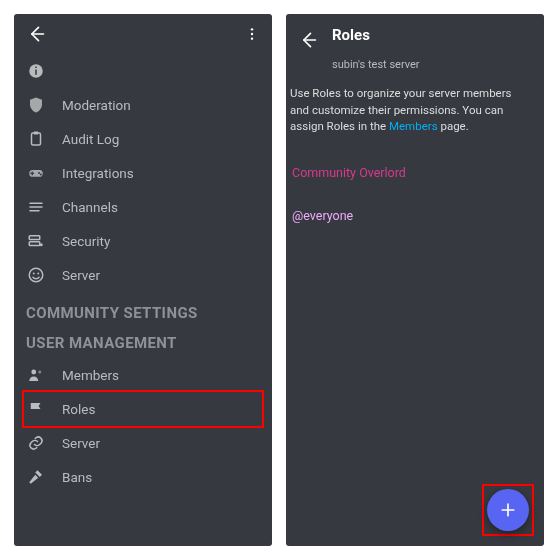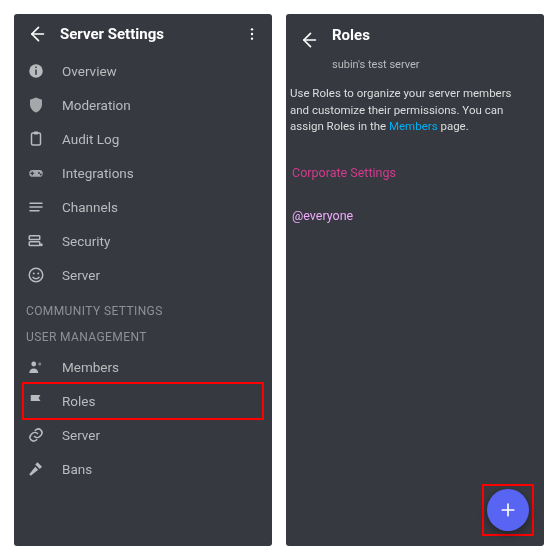--- a/index.html
+++ b/index.html
@@ -131,7 +131,6 @@
           <path class="stroke" d="M7 12 H21"></path>
         </svg>
     </span>
-    <span class="title">Server Settings</span>
     <span class="spacer"></span>
     <span class="icon">
       <svg width="16" height="16" viewBox="0 0 24 24">

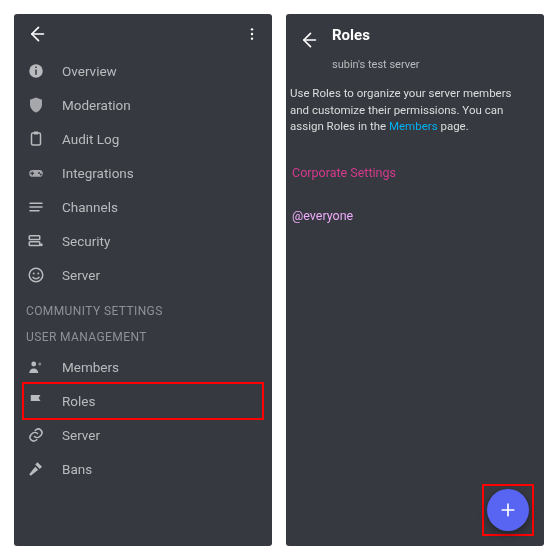--- a/index.html
+++ b/index.html
@@ -151,7 +151,6 @@
             <rect x="11" y="6" width="2" height="2" fill="#36393f"></rect>
           </svg>
       </span>
-      <span class="mi-label">Overview</span>
     </div>
 
     <div class="menu-item">

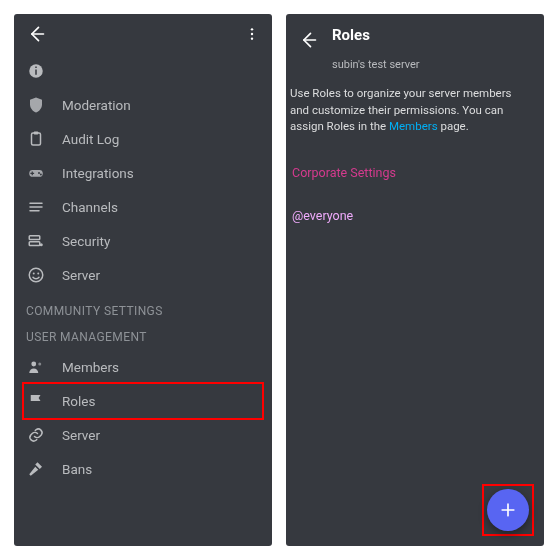--- a/index.html
+++ b/index.html
@@ -285,7 +285,7 @@
       <span>Use Roles to organize your server members and customize their permissions. You can assign Roles in the </span><span class="link">Members</span><span> page.</span>
     </p>
 
-    <div class="role-row corporate" style="margin-top:16px;">Corporate Settings</div>
+    <div class="role-row corporate" style="margin-top:16px;">Community Overlord</div>
     <div class="role-row everyone">@everyone</div>
   </div>
 

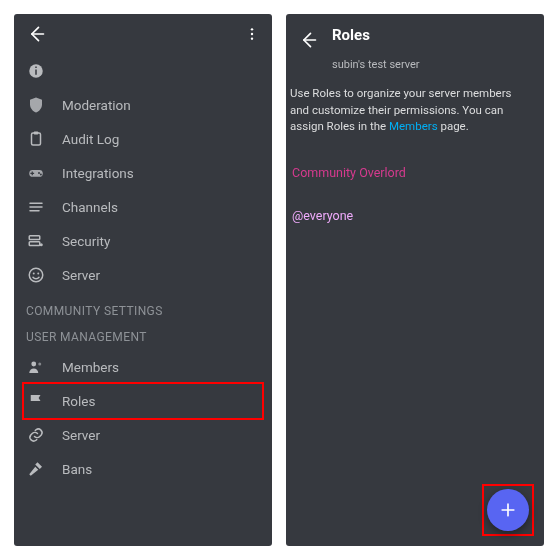--- a/index.html
+++ b/index.html
@@ -64,8 +64,8 @@
   .menu-item .mi-label { flex: 1; }
   .section-head {
     color: #8e9297;
-    font-size: 12px;
-    font-weight: 400;
+    font-size: 15px;
+    font-weight: 700;
     letter-spacing: 0.4px;
     margin-top: 12px;
     margin-bottom: 6px;

